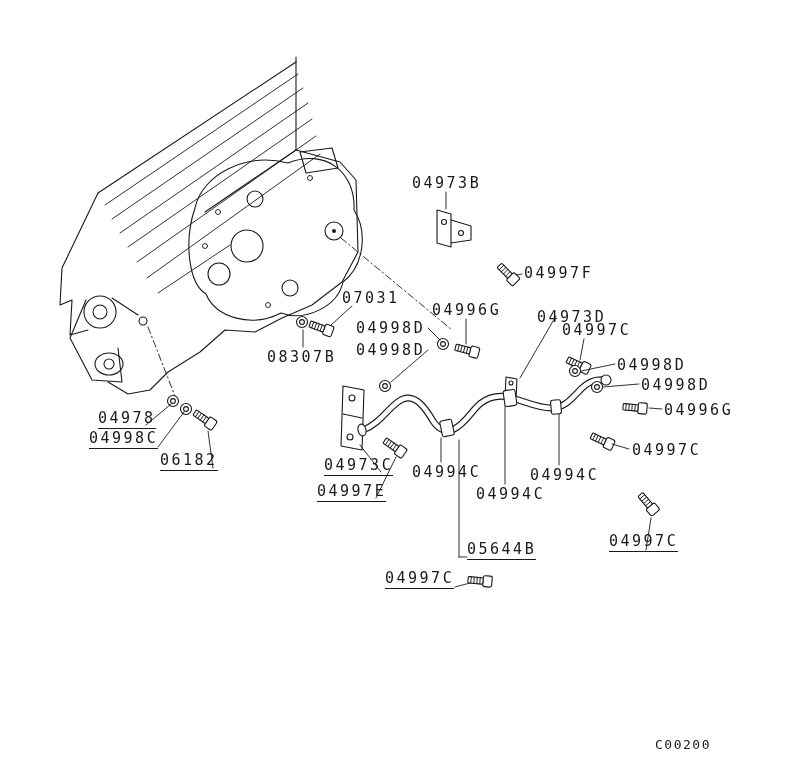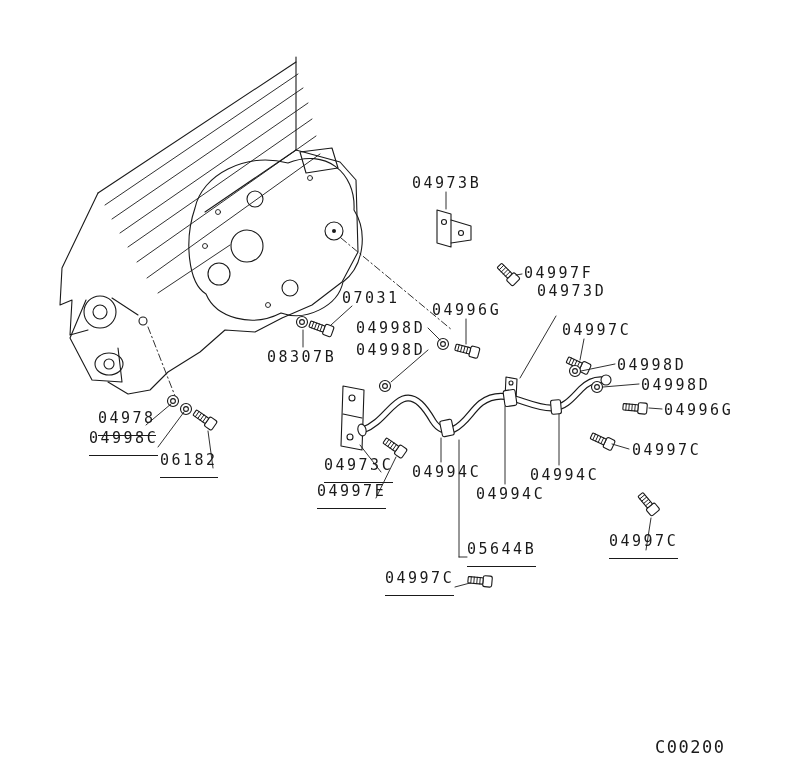--- a/index.html
+++ b/index.html
@@ -162,7 +162,7 @@
   <div class="lbl" style="left:524px;top:265px">04997F</div>
   <div class="lbl" style="left:342px;top:290px">07031</div>
   <div class="lbl" style="left:432px;top:302px">04996G</div>
-  <div class="lbl" style="left:537px;top:283px">04973D</div>
+  <div class="lbl" style="left:537px;top:309px">04973D</div>
   <div class="lbl" style="left:562px;top:322px">04997C</div>
   <div class="lbl" style="left:356px;top:320px">04998D</div>
   <div class="lbl" style="left:356px;top:342px">04998D</div>

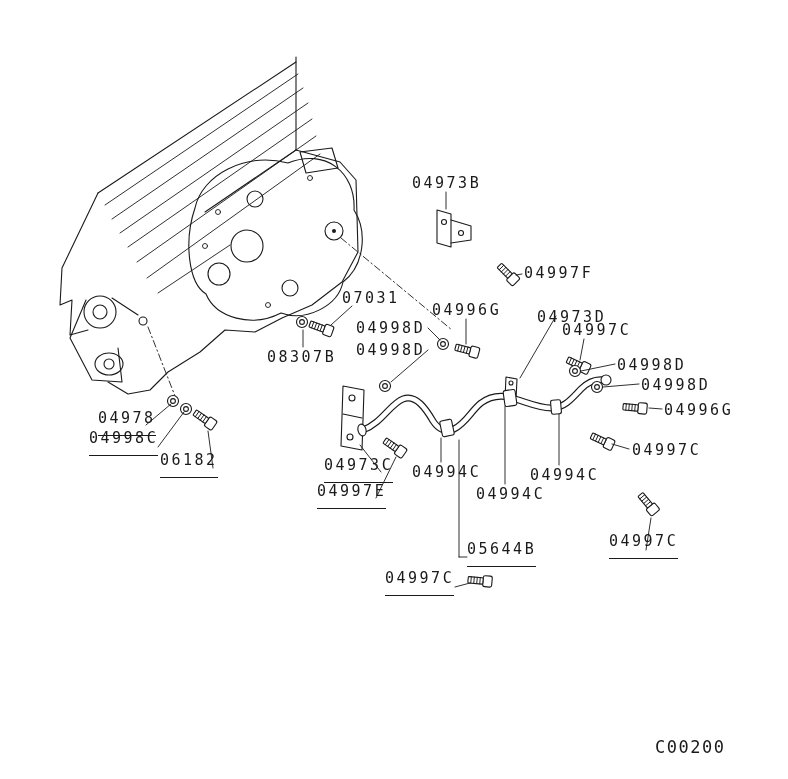--- a/index.html
+++ b/index.html
@@ -12,7 +12,7 @@
     position:absolute;font-size:15px;letter-spacing:2.5px;color:#1a1a1a;
     white-space:nowrap;line-height:1.15;
   }
-  .ul{border-bottom:1.2px solid #1a1a1a;padding-bottom:8px;}
+  .ul{border-bottom:1.2px solid #1a1a1a;padding-bottom:1px;}
   .code{position:absolute;font-size:17px;letter-spacing:1.5px;color:#1a1a1a;}
   .ln{fill:none;stroke:#1a1a1a;stroke-width:1.1;stroke-linecap:round;stroke-linejoin:round;}
   .thin{stroke-width:0.9;}

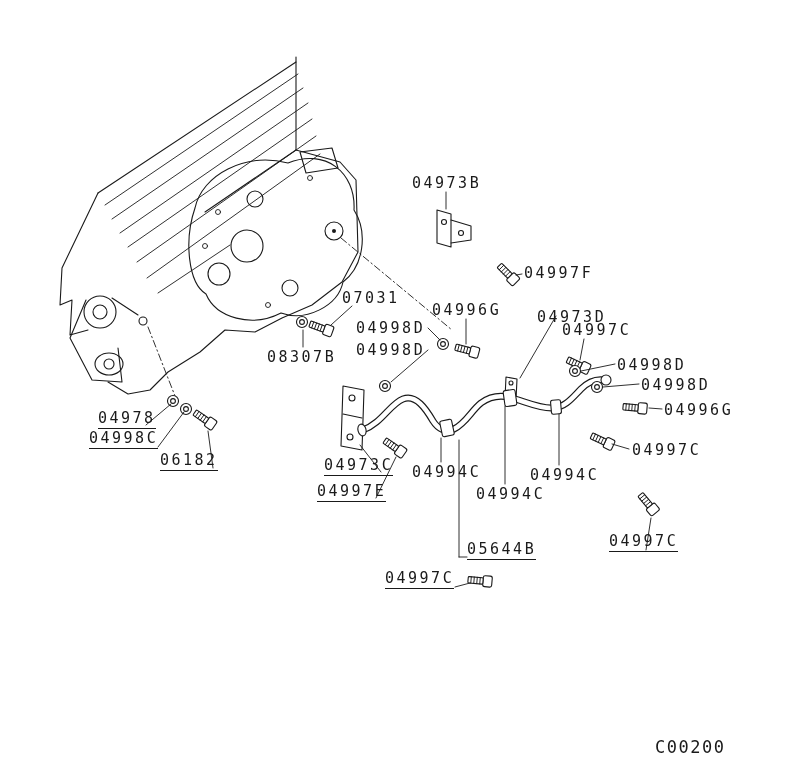--- a/index.html
+++ b/index.html
@@ -13,7 +13,7 @@
     white-space:nowrap;line-height:1.15;
   }
   .ul{border-bottom:1.2px solid #1a1a1a;padding-bottom:1px;}
-  .code{position:absolute;font-size:17px;letter-spacing:1.5px;color:#1a1a1a;}
+  .code{position:absolute;font-size:13px;letter-spacing:1.5px;color:#1a1a1a;}
   .ln{fill:none;stroke:#1a1a1a;stroke-width:1.1;stroke-linecap:round;stroke-linejoin:round;}
   .thin{stroke-width:0.9;}
   .dash{stroke-dasharray:7 3 1.5 3;}

